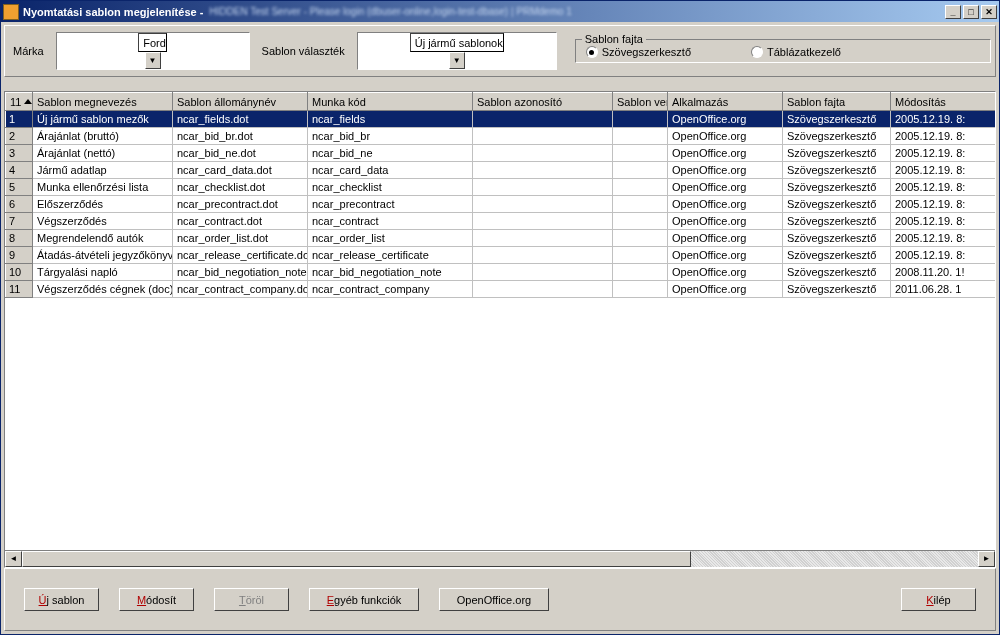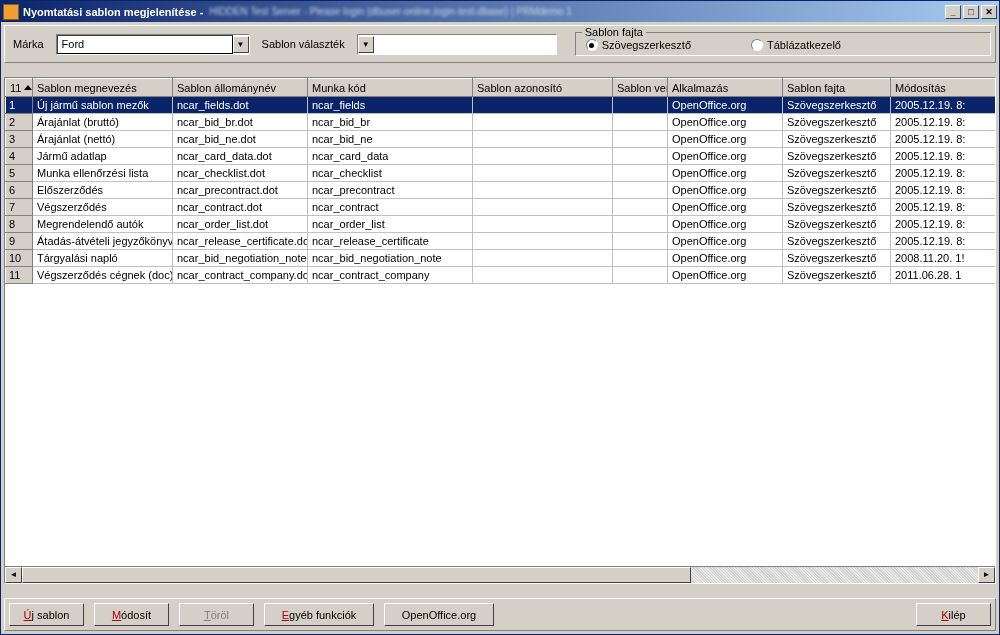--- a/index.html
+++ b/index.html
@@ -14,7 +14,7 @@
 .client { flex: 1; display: flex; flex-direction: column; padding: 3px; }
 .toolbar { display: flex; align-items: center; padding: 6px 4px; gap: 8px; border: 1px solid #fff; border-right-color: #808080; border-bottom-color: #808080; background: #d4d0c8; }
 .label { padding: 0 4px; }
-.combo { position: relative; display: inline-flex; align-items: center; background: #fff; border: 1px solid #808080; border-right-color: #fff; border-bottom-color: #fff; height: 21px; }
+.combo { position: relative; display: inline-flex; align-items: center; background: #fff; border: 1px solid #808080; border-right-color: #fff; border-bottom-color: #fff; height: 38px; flex-direction: column; }
 .combo-inner { border: 1px solid #000; border-top-color: #404040; border-left-color: #404040; flex: 1; height: 100%; display: flex; align-items: center; padding-left: 4px; }
 .combo-btn { width: 16px; height: 17px; background: #d4d0c8; border: 1px solid #fff; border-right-color: #404040; border-bottom-color: #404040; text-align: center; font-size: 8px; line-height: 15px; }
 .groupbox { border: 1px solid #808080; border-right-color: #fff; border-bottom-color: #fff; padding: 6px 10px 4px; position: relative; margin-left: 10px; }

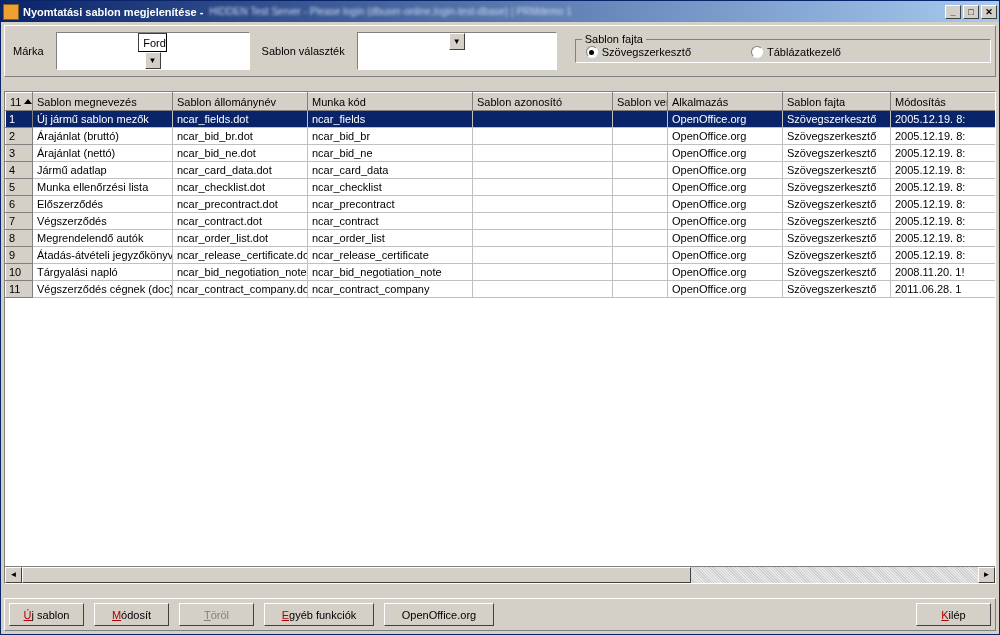--- a/index.html
+++ b/index.html
@@ -72,6 +72,7 @@
       </span>
       <span class="label">Sablon választék</span>
       <span class="combo" style="width:200px">
+        <span class="combo-inner">Új jármű sablonok</span>
         <span class="combo-btn">▼</span>
       </span>
       <div class="groupbox" style="flex:1">

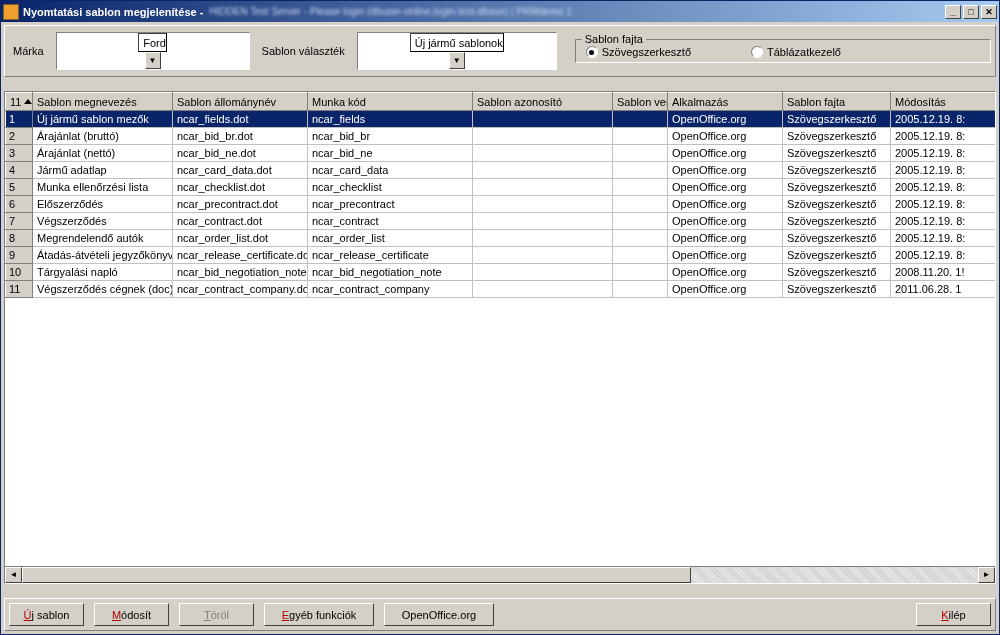--- a/index.html
+++ b/index.html
@@ -34,7 +34,7 @@
 .sbtn { width: 17px; height: 16px; background: #d4d0c8; border: 1px solid #fff; border-right-color: #404040; border-bottom-color: #404040; text-align: center; font-size: 8px; line-height: 13px; }
 .strack { flex: 1; background: repeating-linear-gradient(45deg, #e8e8e8, #e8e8e8 1px, #d0d0d0 1px, #d0d0d0 2px); position: relative; }
 .sthumb { position: absolute; left: 0; width: 70%; height: 100%; background: #d4d0c8; border: 1px solid #fff; border-right-color: #404040; border-bottom-color: #404040; }
-.footer { display: flex; align-items: center; padding: 4px; gap: 10px; border: 1px solid #fff; border-right-color: #808080; border-bottom-color: #808080; margin-top: 14px; }
+.footer { display: flex; align-items: center; padding: 19px; gap: 20px; border: 1px solid #fff; border-right-color: #808080; border-bottom-color: #808080; margin-top: 0; }
 .btn { height: 23px; background: #d4d0c8; border: 1px solid #fff; border-right-color: #404040; border-bottom-color: #404040; padding: 0 8px; min-width: 75px; cursor: pointer; font-family: inherit; font-size: 11px; }
 .btn:disabled { color: #808080; }
 .btn .accel { color: #b00000; text-decoration: underline; }

